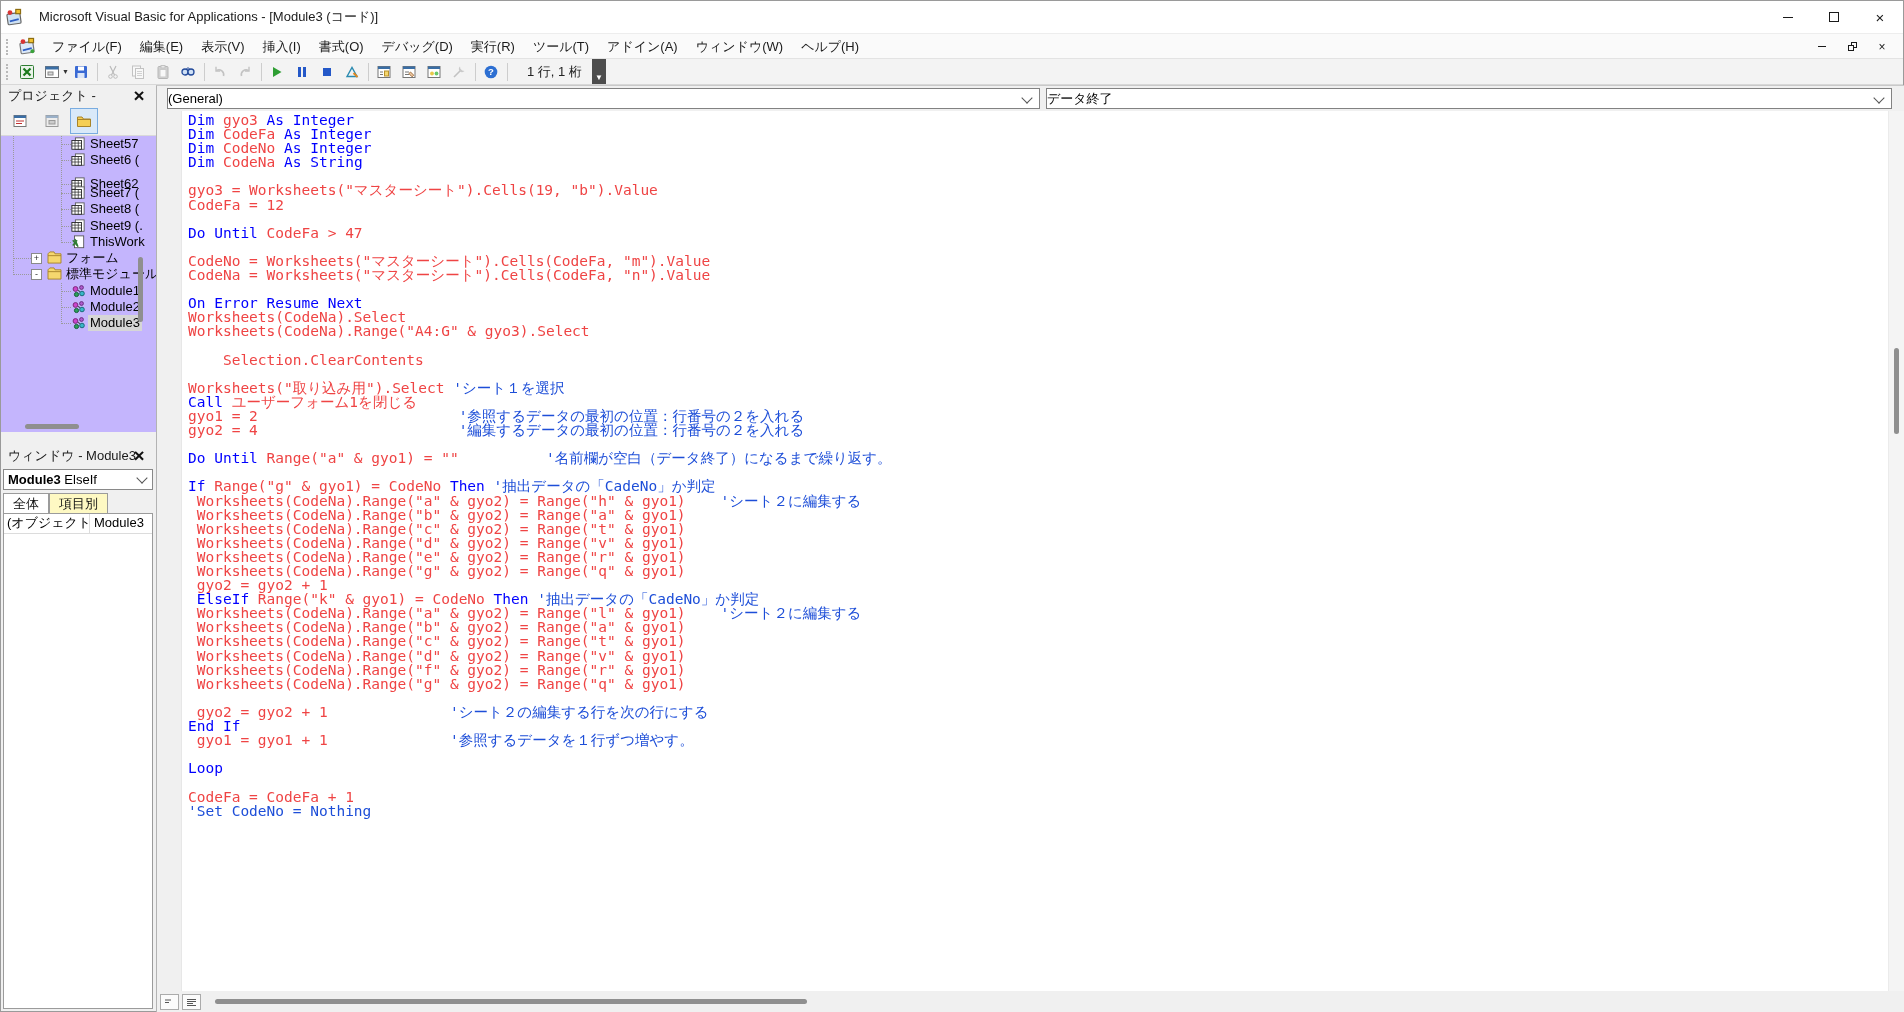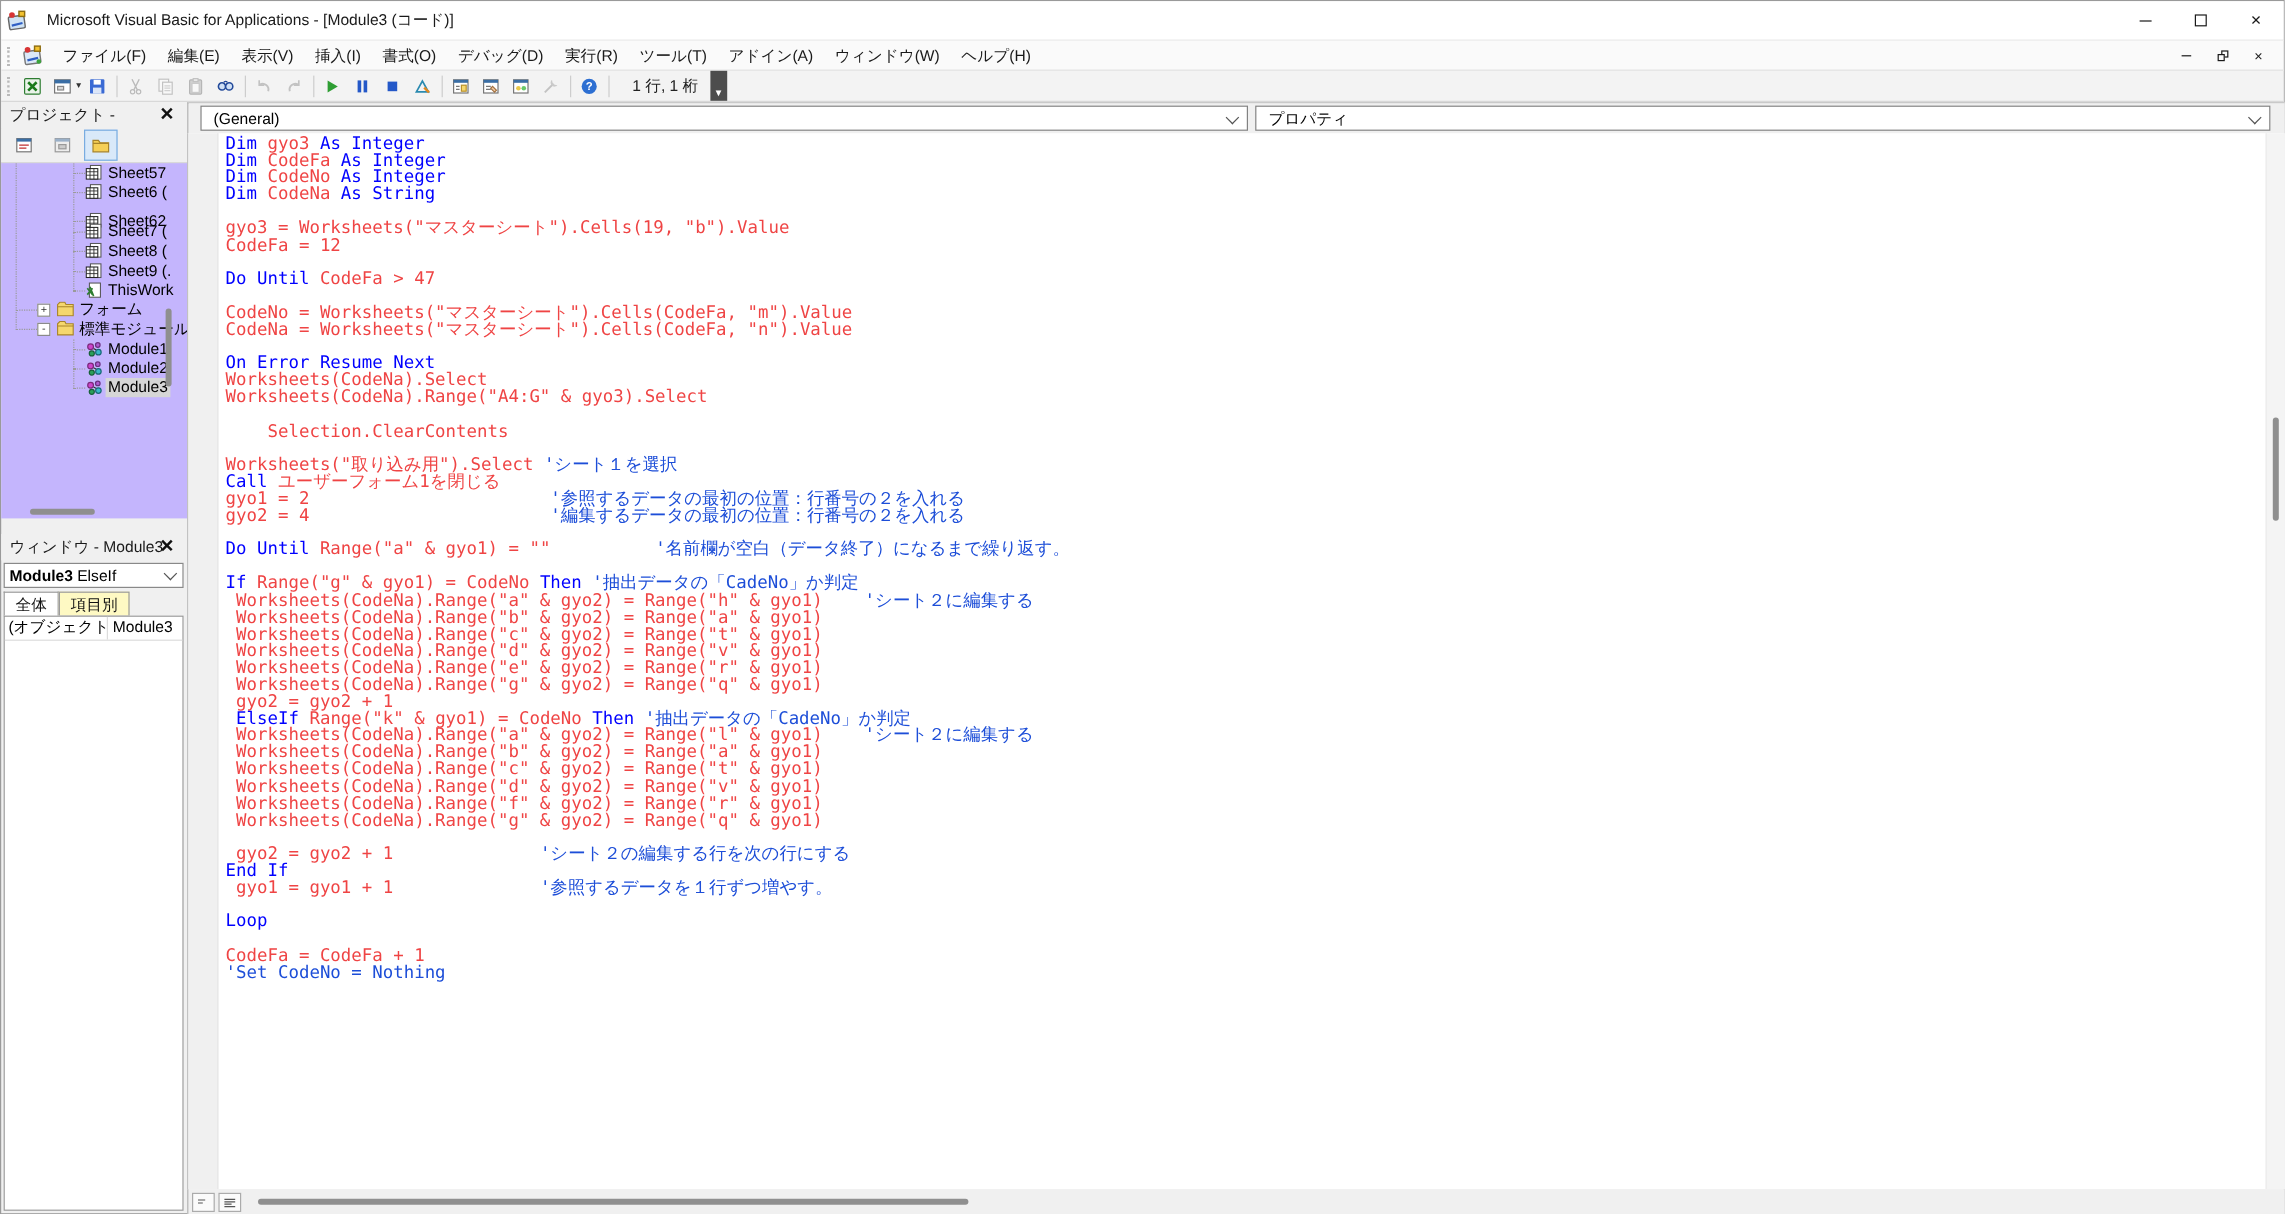--- a/index.html
+++ b/index.html
@@ -87,7 +87,7 @@
   #combo-row{left:155px;top:84px;width:1749px;height:26px;background:#f0f0f0;border-left:1px solid #b3b3b3;
              border-top:1px solid #c9c9c9;box-sizing:border-box;}
   .combo{position:absolute;top:2px;height:21px;background:#fff;border:1px solid #828282;box-sizing:border-box;
-         font-size:13px;line-height:19px;padding-left:10px;color:#000;}
+         font-size:13px;line-height:19px;padding-left:0;color:#000;}
   #combo-general{left:10px;width:873px;}
   #combo-procedure{left:889px;width:846px;}
   .combo .chev{right:8px;top:5px;}

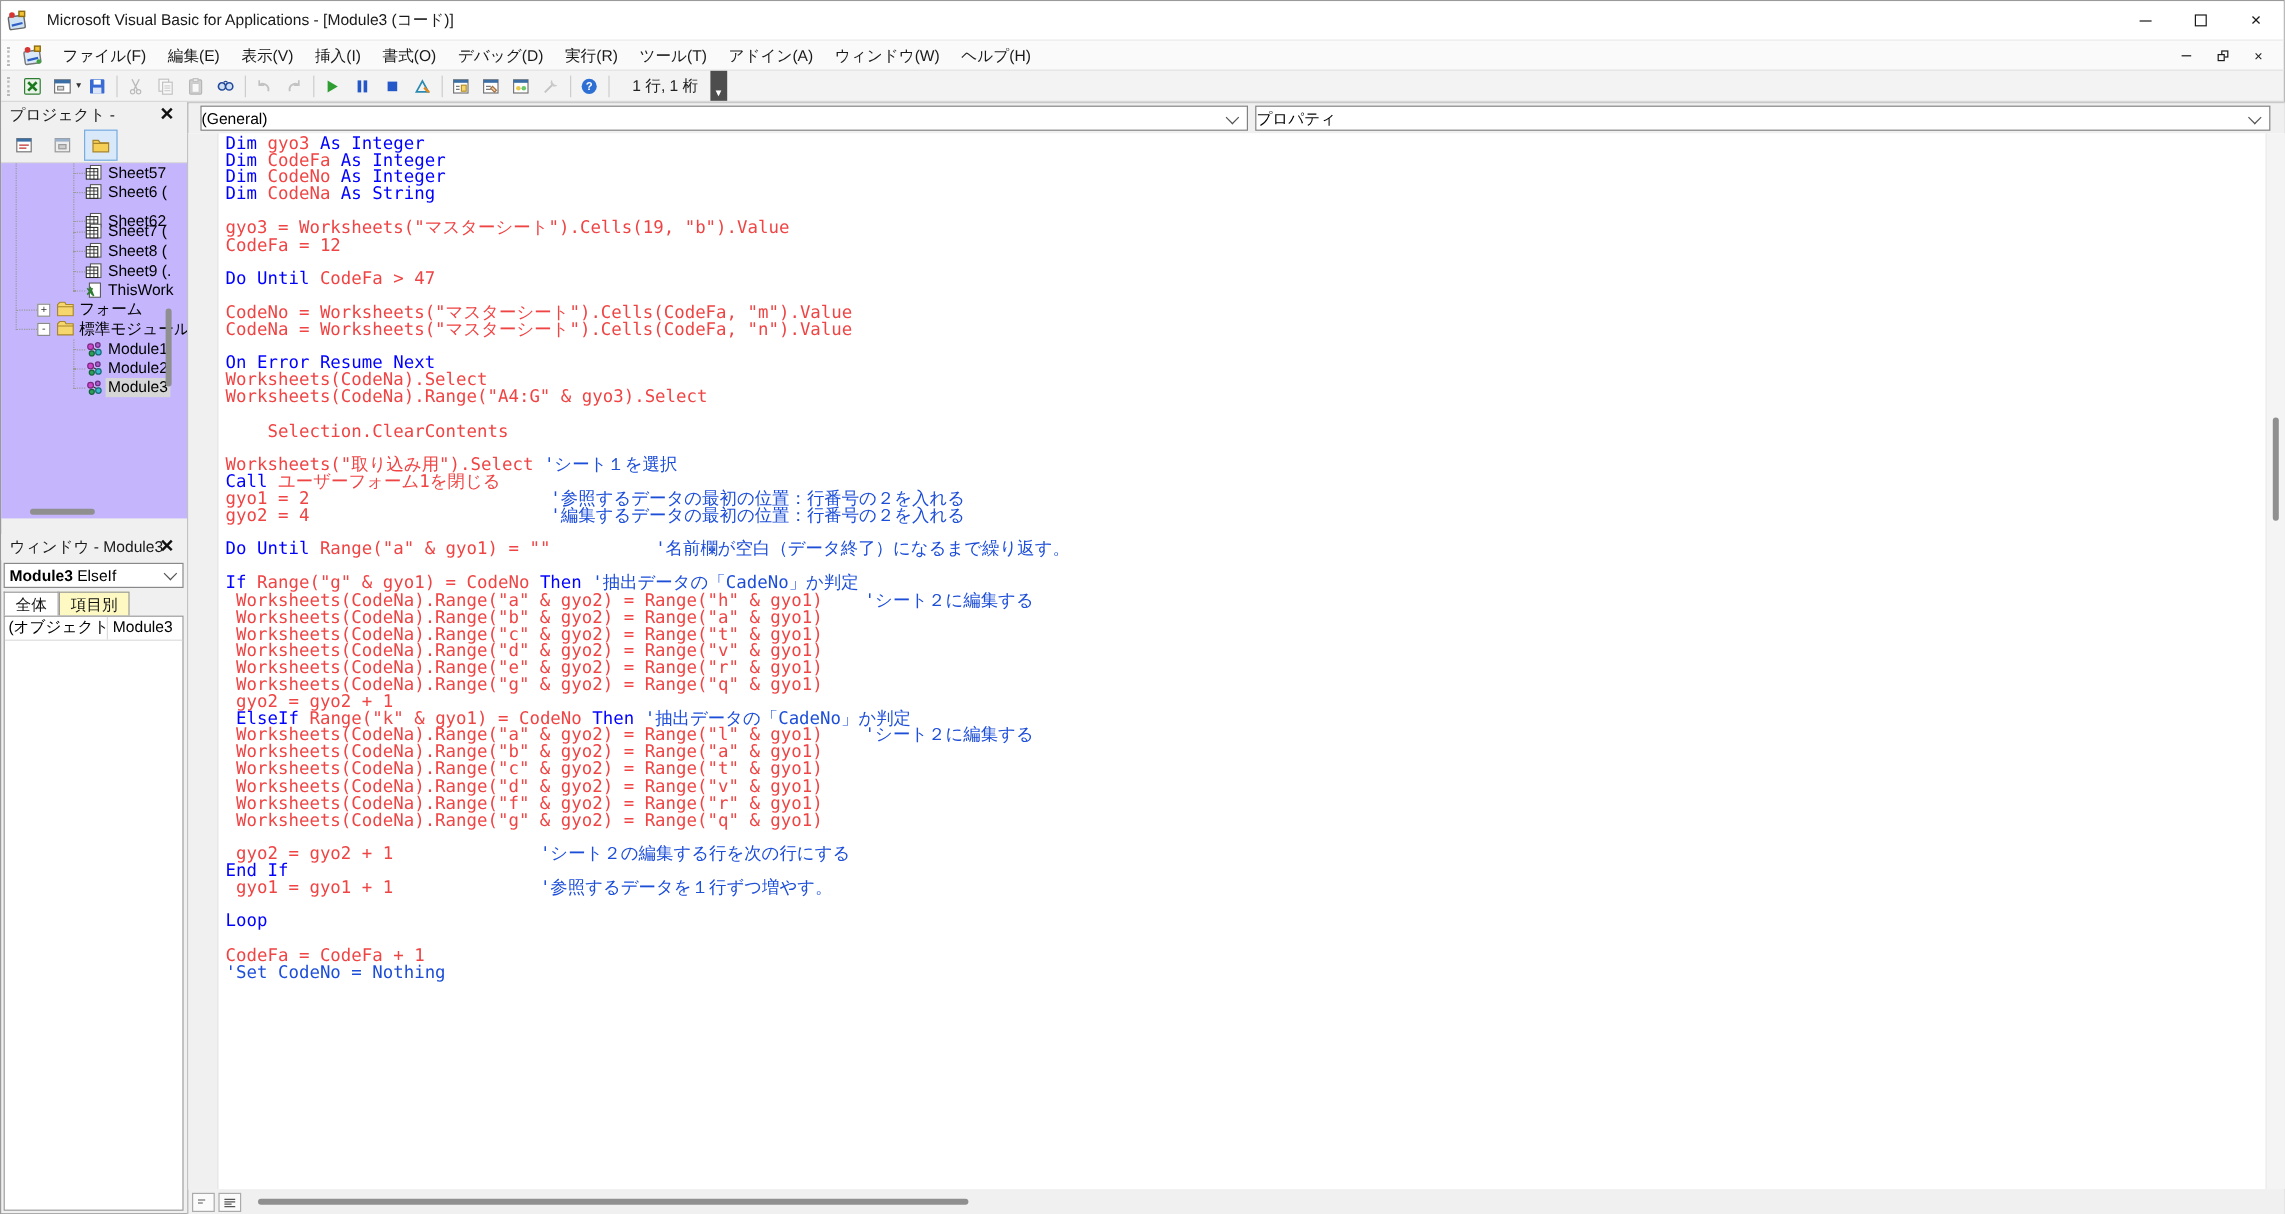--- a/index.html
+++ b/index.html
@@ -484,7 +484,7 @@
       <span class="chev"></span>
     </div>
     <div id="combo-procedure" class="combo">
-      <span>プロパティ</span>
+      <span>データ終了</span>
       <span class="chev"></span>
     </div>
   </div>

